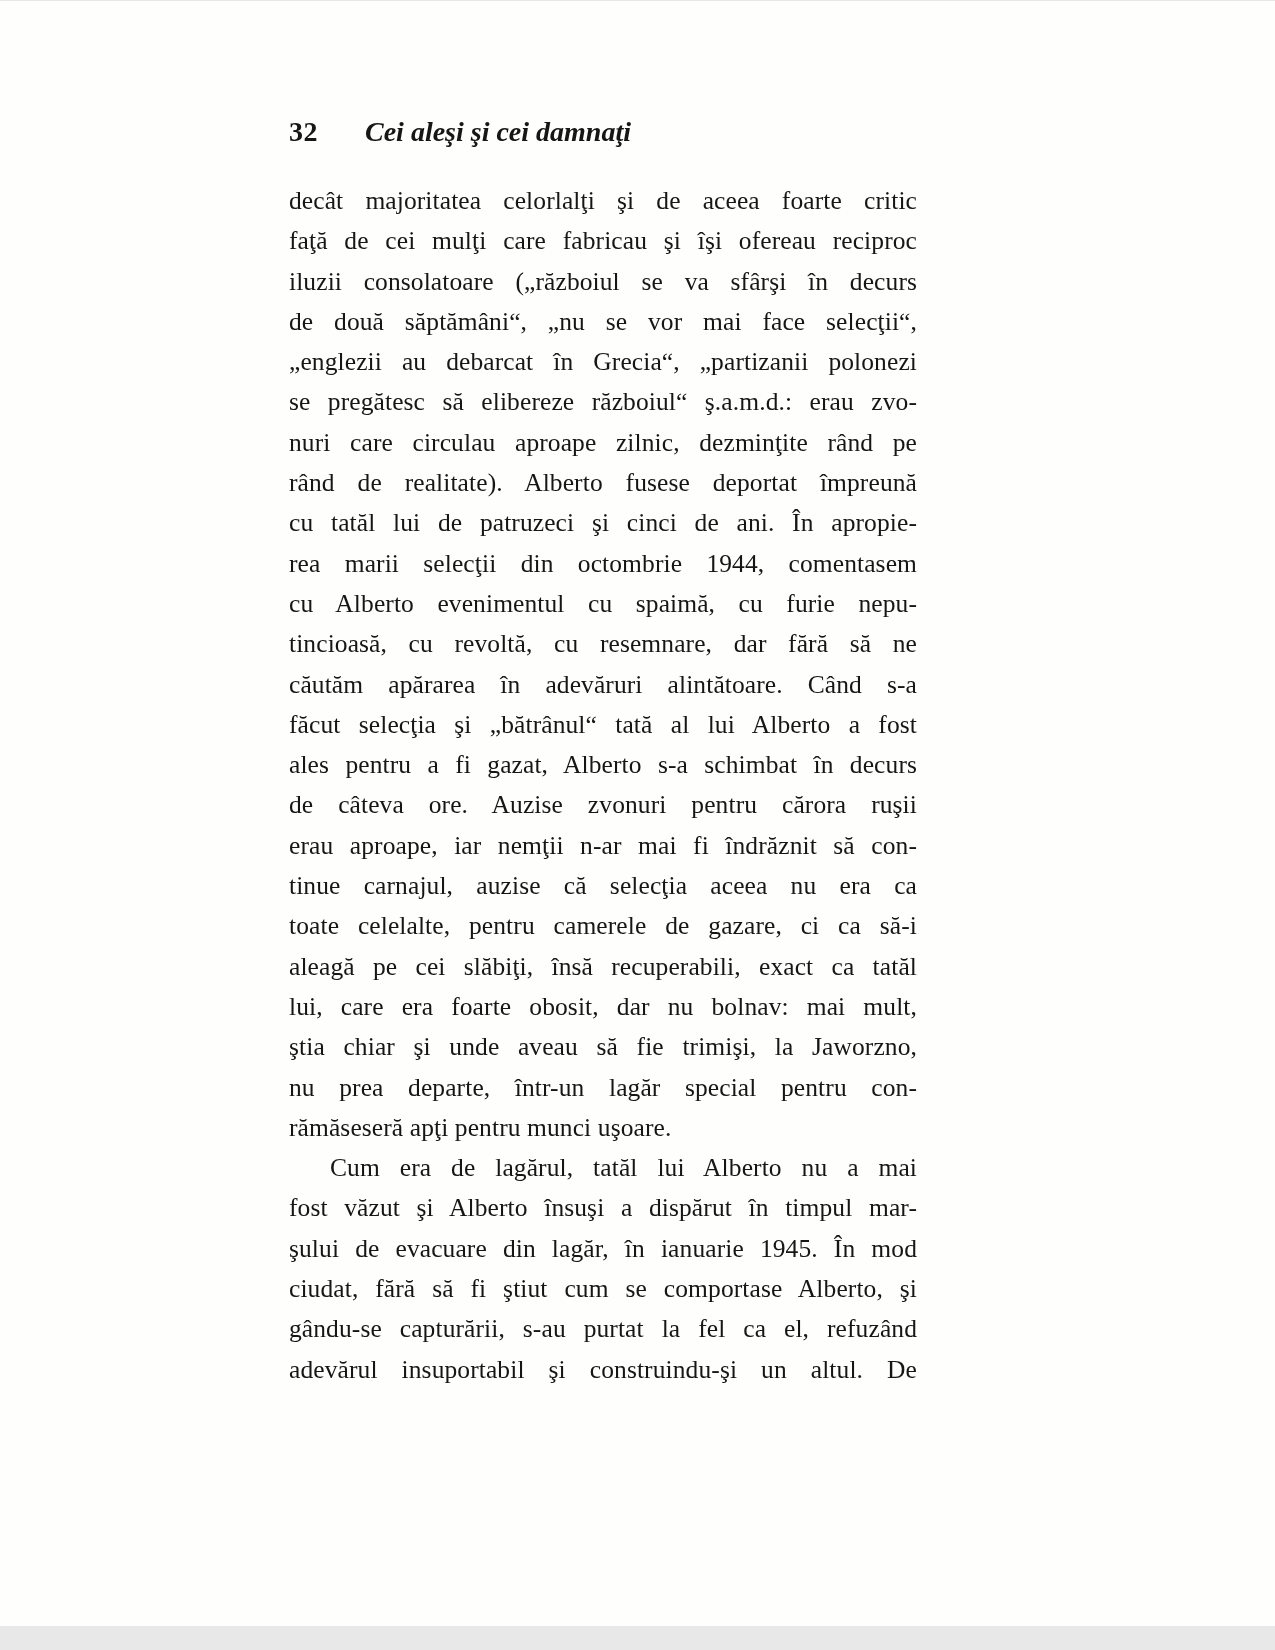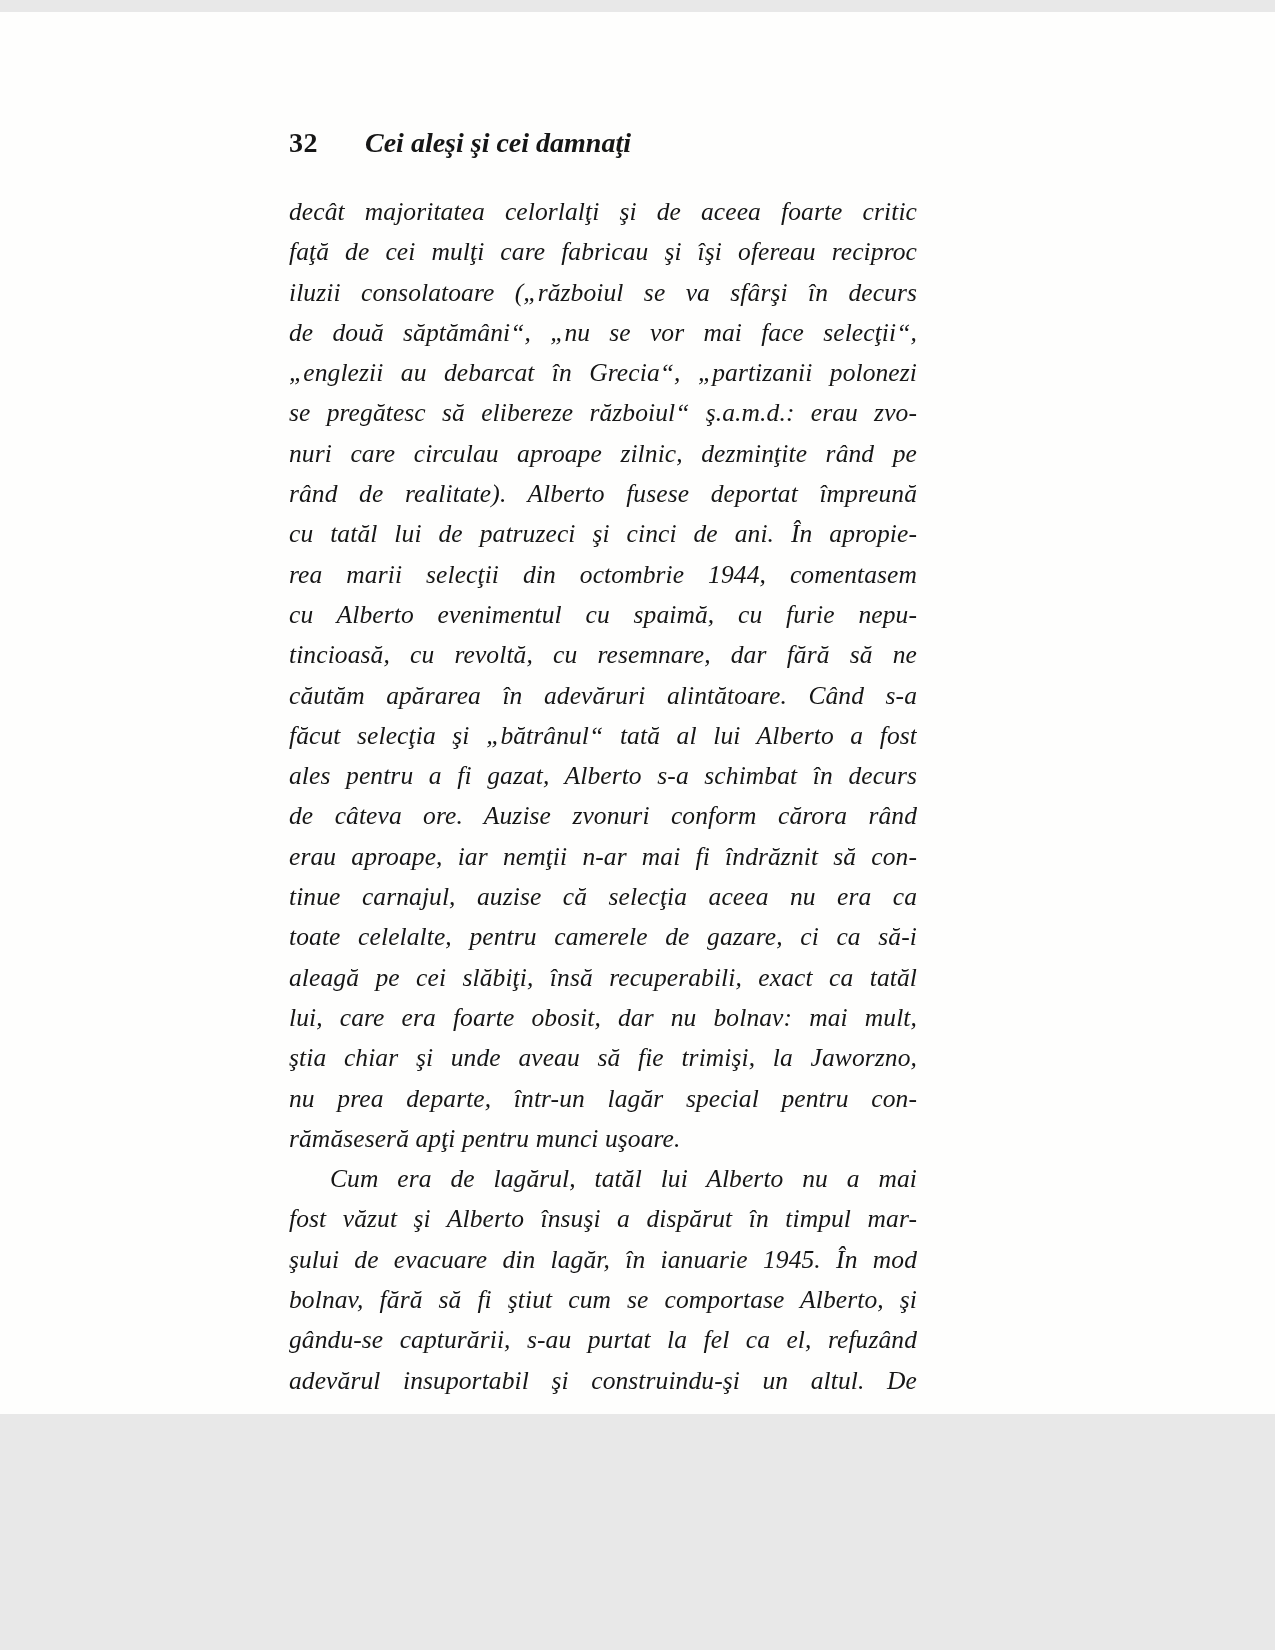--- a/index.html
+++ b/index.html
@@ -6,12 +6,12 @@
   .page {
     position: relative;
     width: 1275px;
-    height: 1402px;
+    height: 1625px;
     background: #fefefd;
     font-family: "Liberation Serif", serif;
     color: #161616;
     overflow: hidden;
-    margin: 12px auto;
+    margin: 1px auto;
   }
   .content {
     position: absolute;

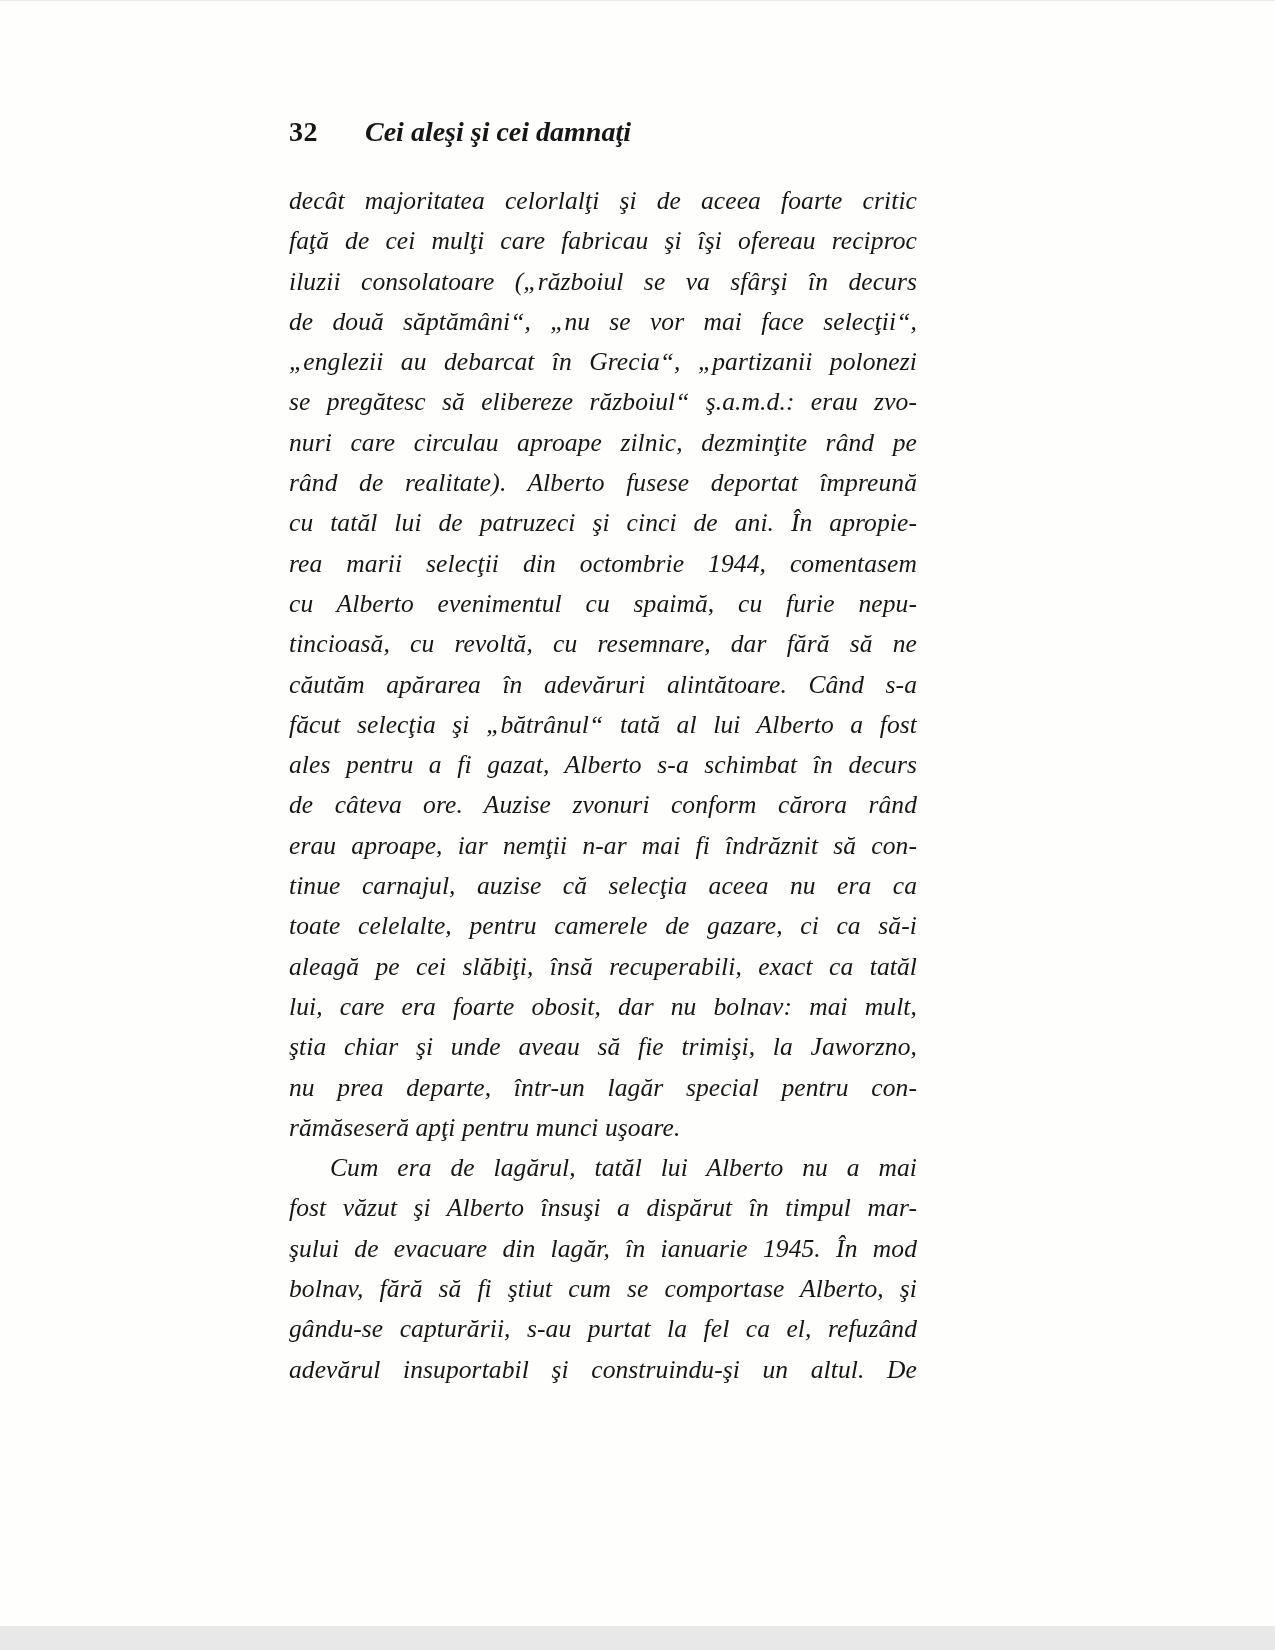--- a/index.html
+++ b/index.html
@@ -39,7 +39,6 @@
     font-size: 25.5px;
     line-height: 40.3px;
     letter-spacing: 0.1px;
-    font-style: italic;
   }
   .paragraph { margin: 0; }
   .paragraph .line {

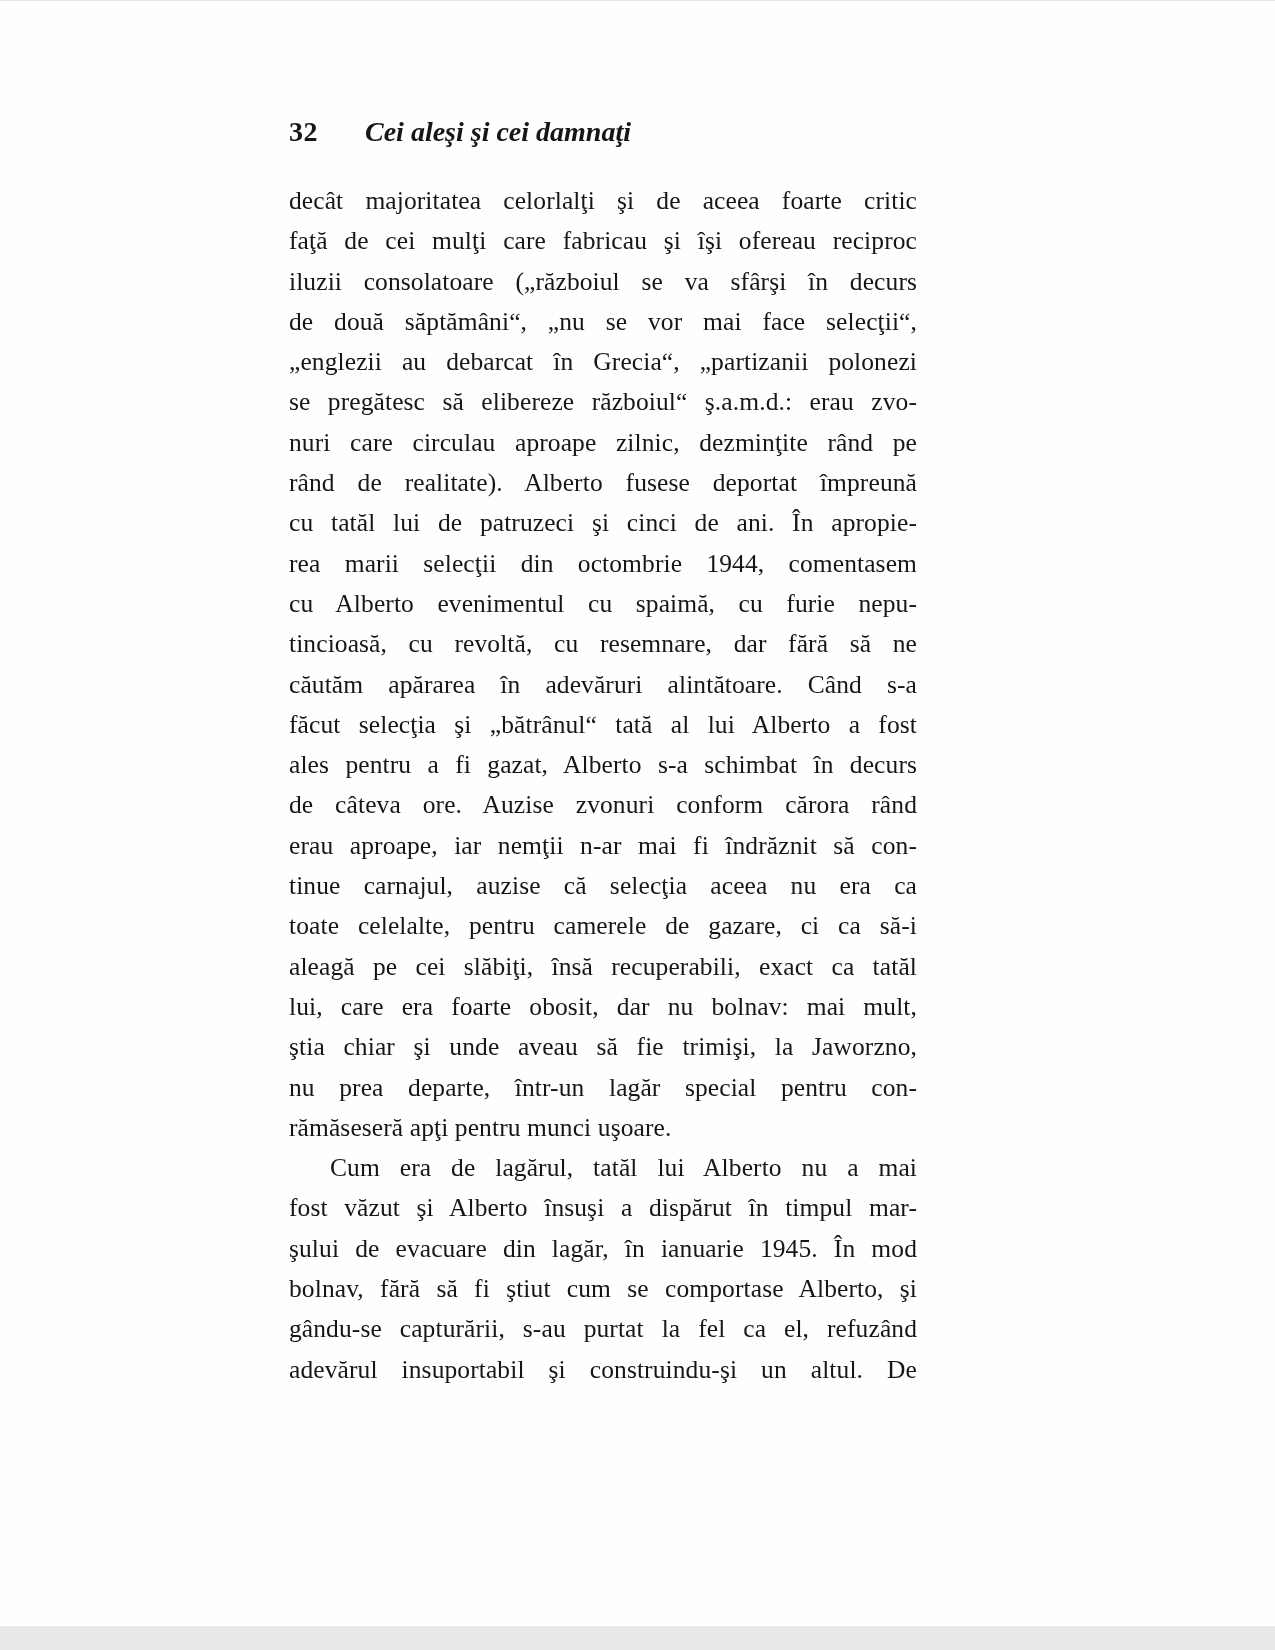--- a/index.html
+++ b/index.html
@@ -84,7 +84,7 @@
           <div class="line">căutăm apărarea în adevăruri alintătoare. Când s-a</div>
           <div class="line">făcut selecţia şi „bătrânul“ tată al lui Alberto a fost</div>
           <div class="line">ales pentru a fi gazat, Alberto s-a schimbat în decurs</div>
-          <div class="line">de câteva ore. Auzise zvonuri conform cărora rând</div>
+          <div class="line">de câteva ore. Auzise zvonuri pentru cărora ruşii</div>
           <div class="line">erau aproape, iar nemţii n-ar mai fi îndrăznit să con-</div>
           <div class="line">tinue carnajul, auzise că selecţia aceea nu era ca</div>
           <div class="line">toate celelalte, pentru camerele de gazare, ci ca să-i</div>

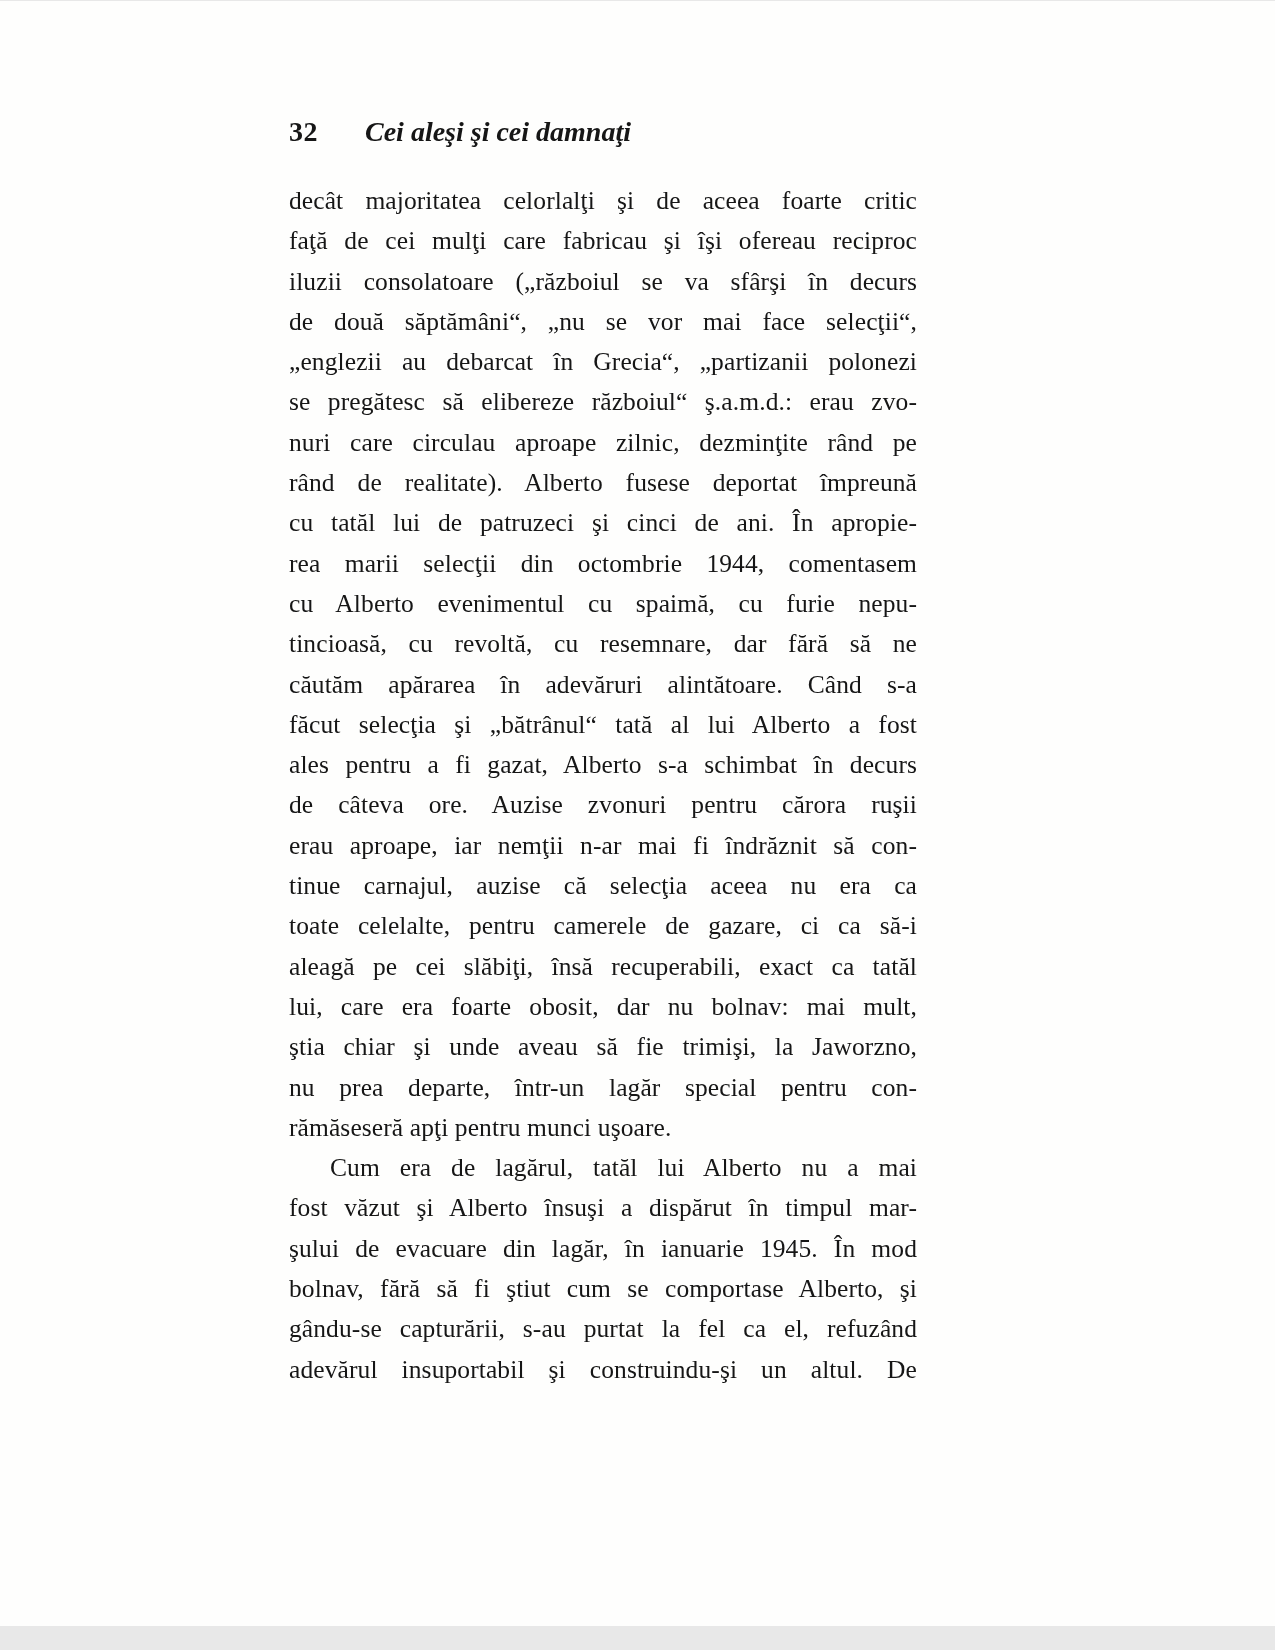--- a/index.html
+++ b/index.html
@@ -98,7 +98,7 @@
           <div class="line">Cum era de lagărul, tatăl lui Alberto nu a mai</div>
           <div class="line">fost văzut şi Alberto însuşi a dispărut în timpul mar-</div>
           <div class="line">şului de evacuare din lagăr, în ianuarie 1945. În mod</div>
-          <div class="line">bolnav, fără să fi ştiut cum se comportase Alberto, şi</div>
+          <div class="line">ciudat, fără să fi ştiut cum se comportase Alberto, şi</div>
           <div class="line">gându-se capturării, s-au purtat la fel ca el, refuzând</div>
           <div class="line">adevărul insuportabil şi construindu-şi un altul. De</div>
         </div>

